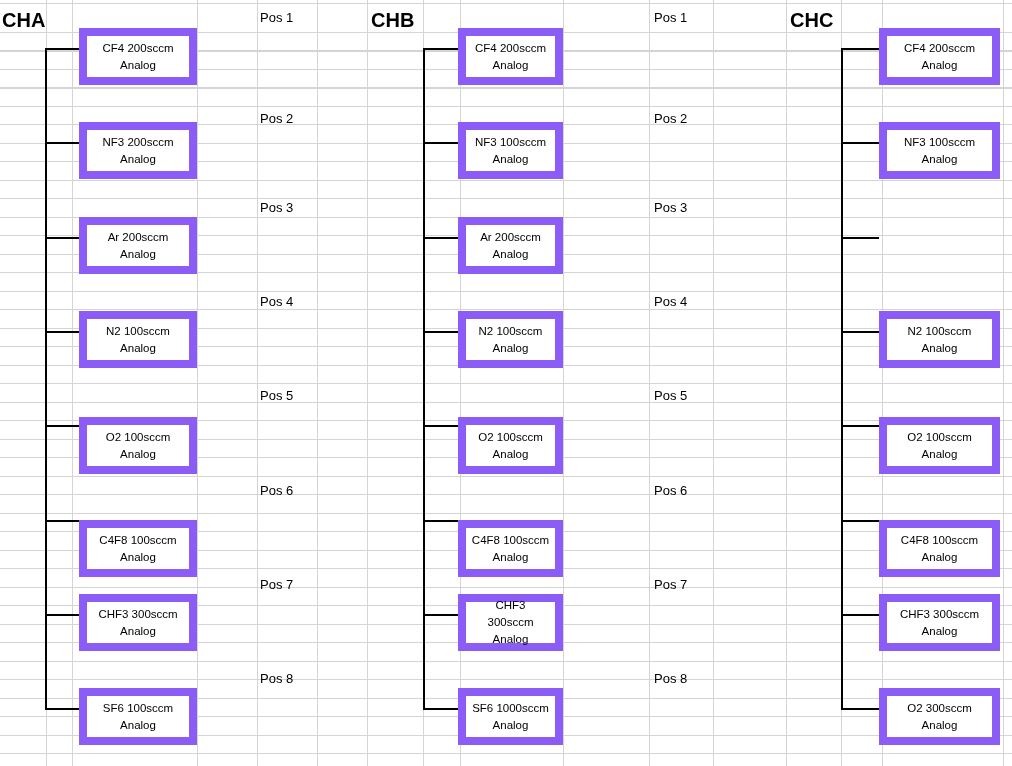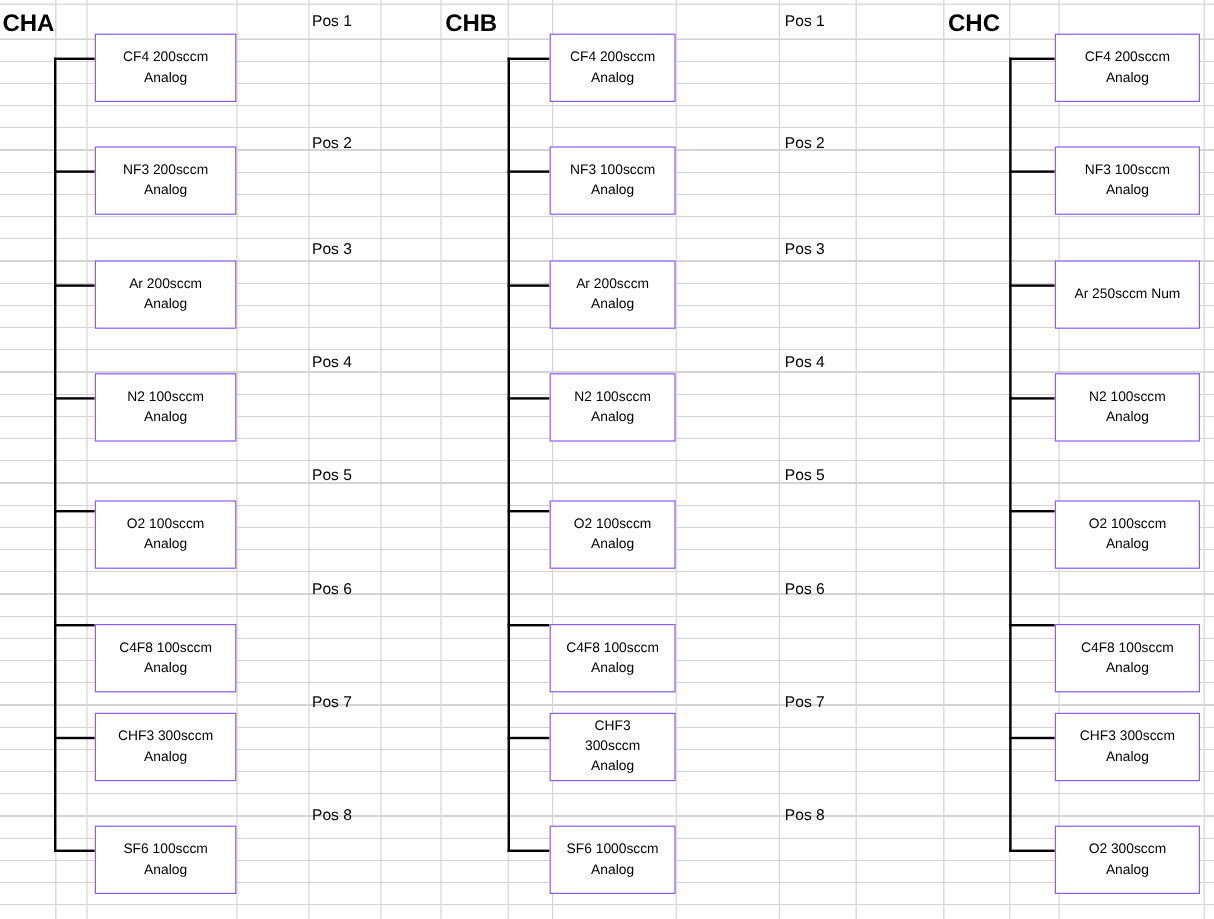--- a/index.html
+++ b/index.html
@@ -24,7 +24,7 @@
   .stub { position:absolute; left:var(--busx); width:var(--stubw); height:2px; background:#000; }
   .box {
     position:absolute; left:var(--boxx); width:var(--boxw); height:57px;
-    box-sizing:border-box; border:1px solid #8b5cf6; background:#fff;
+    box-sizing:border-box; border:8px solid #8b5cf6; background:#fff;
     display:flex; flex-direction:column; align-items:center; justify-content:center;
     text-align:center; font-size:11.5px;
   }

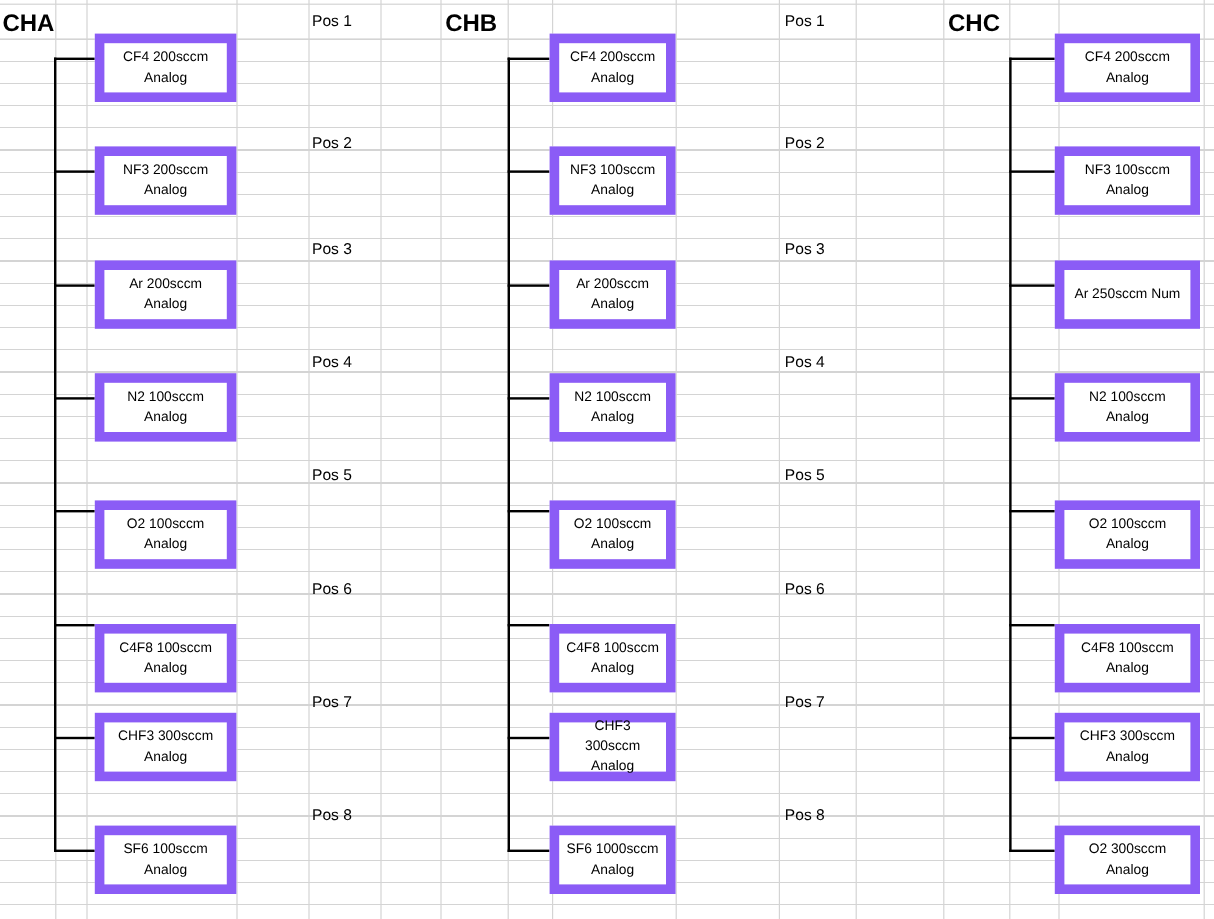--- a/index.html
+++ b/index.html
@@ -199,10 +199,6 @@
       <span class="line">NF3 100sccm</span>
       <span class="line">Analog</span>
     </div>
-    <div class="box r3">
-      <span class="line">Ar 250sccm Num</span>
-
-    </div>
     <div class="box r4">
       <span class="line">N2 100sccm</span>
       <span class="line">Analog</span>

